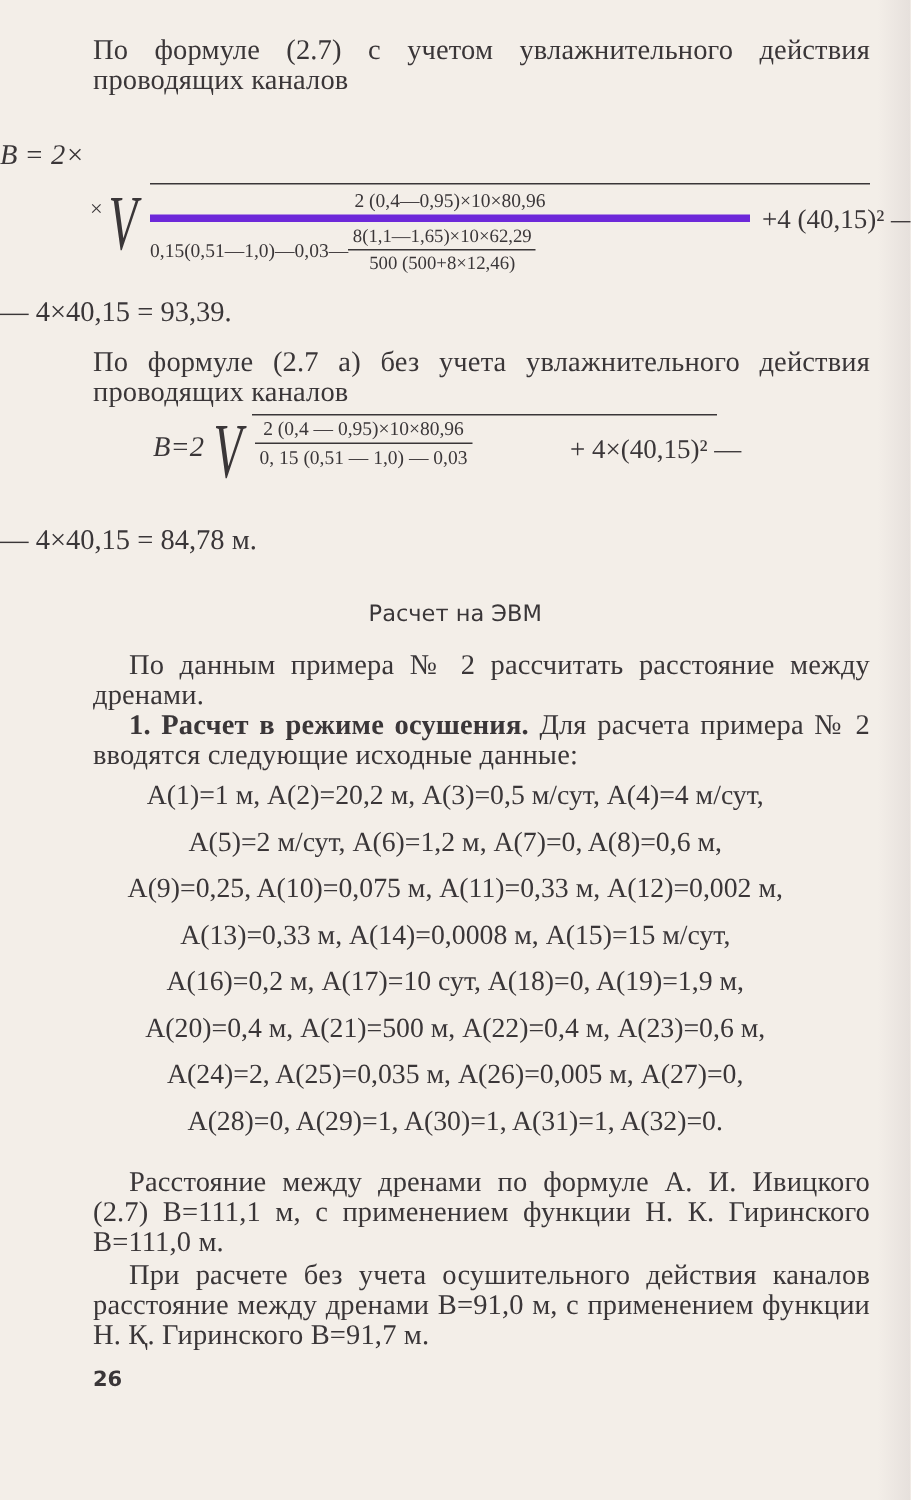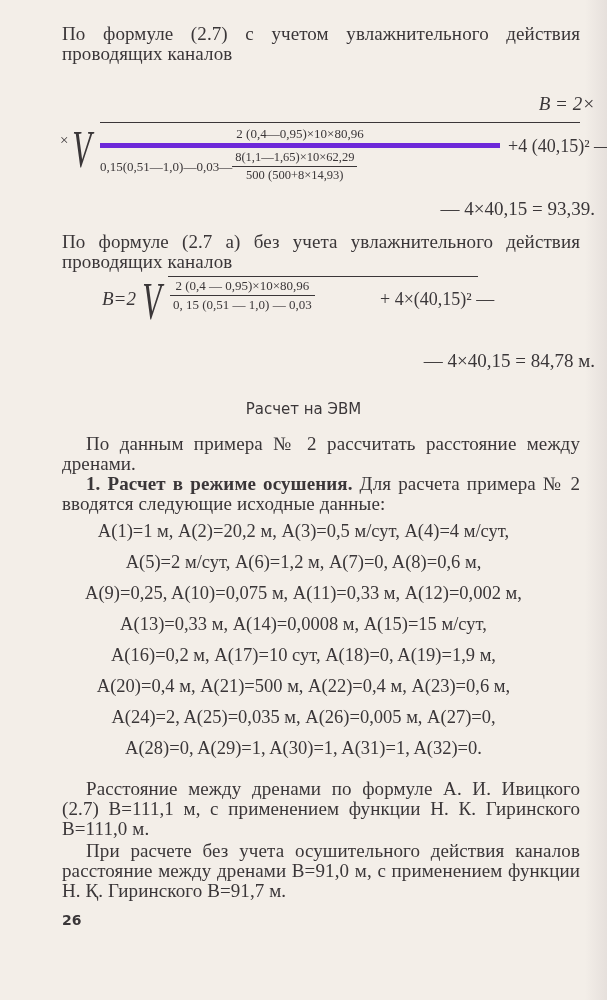--- a/index.html
+++ b/index.html
@@ -20,7 +20,7 @@
     letter-spacing: 0.1px;
   }
   .indent { text-indent: 24px; }
-  .center { position: absolute; left: 0; width: 595px; text-align: right; }
+  .center { position: absolute; left: 0; width: 595px; text-align: left; }
   .eq { font-size: 19px; }
   .i { font-style: italic; }
   .frac { display: inline-block; vertical-align: middle; text-align: center; }

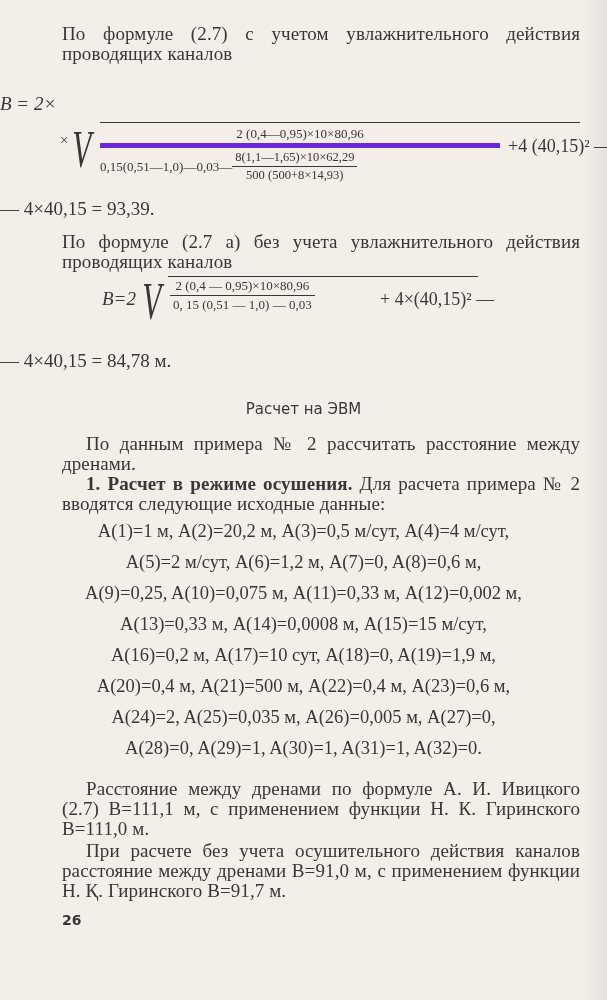--- a/index.html
+++ b/index.html
@@ -62,7 +62,7 @@
       <span class="small">0,15(0,51—1,0)—0,03—</span>
       <span class="frac tiny">
         <span class="num">8(1,1—1,65)×10×62,29</span>
-        <span class="den">500 (500+8×14,93)</span>
+        <span class="den">500 (500+8×12,46)</span>
       </span>
     </div>
   </div>

